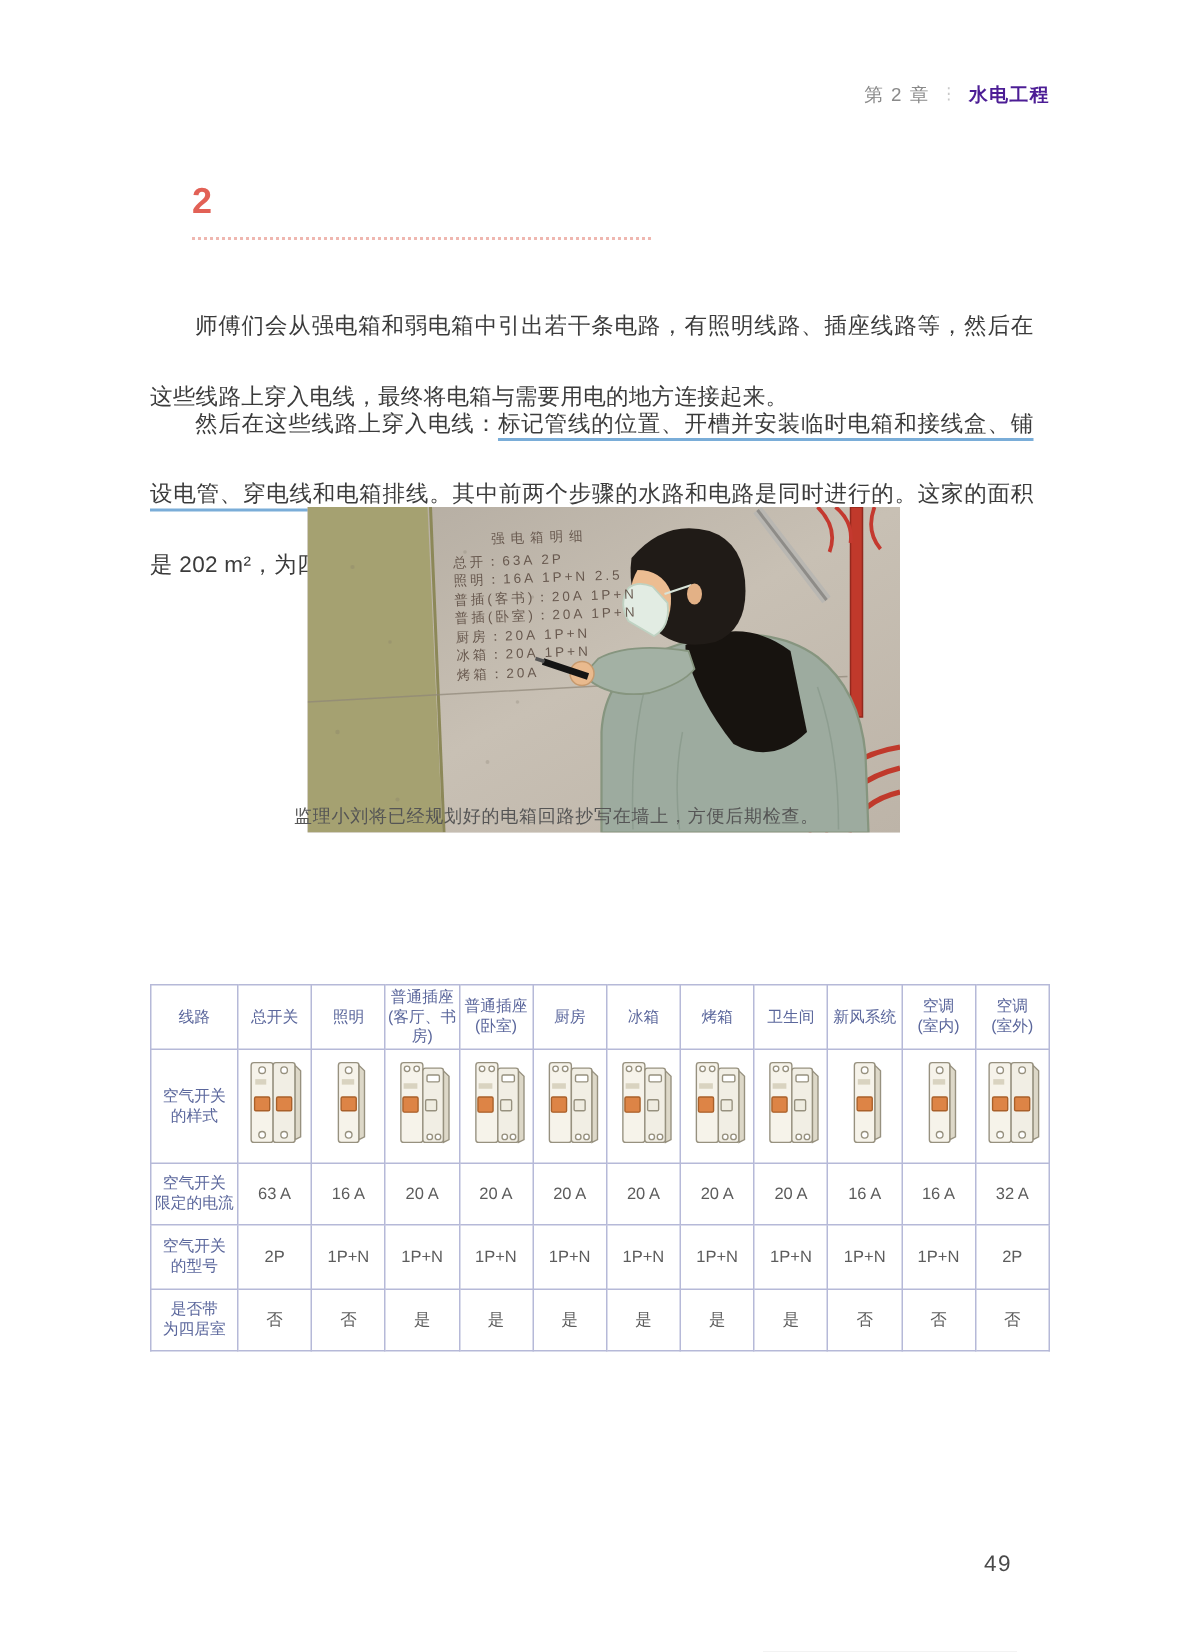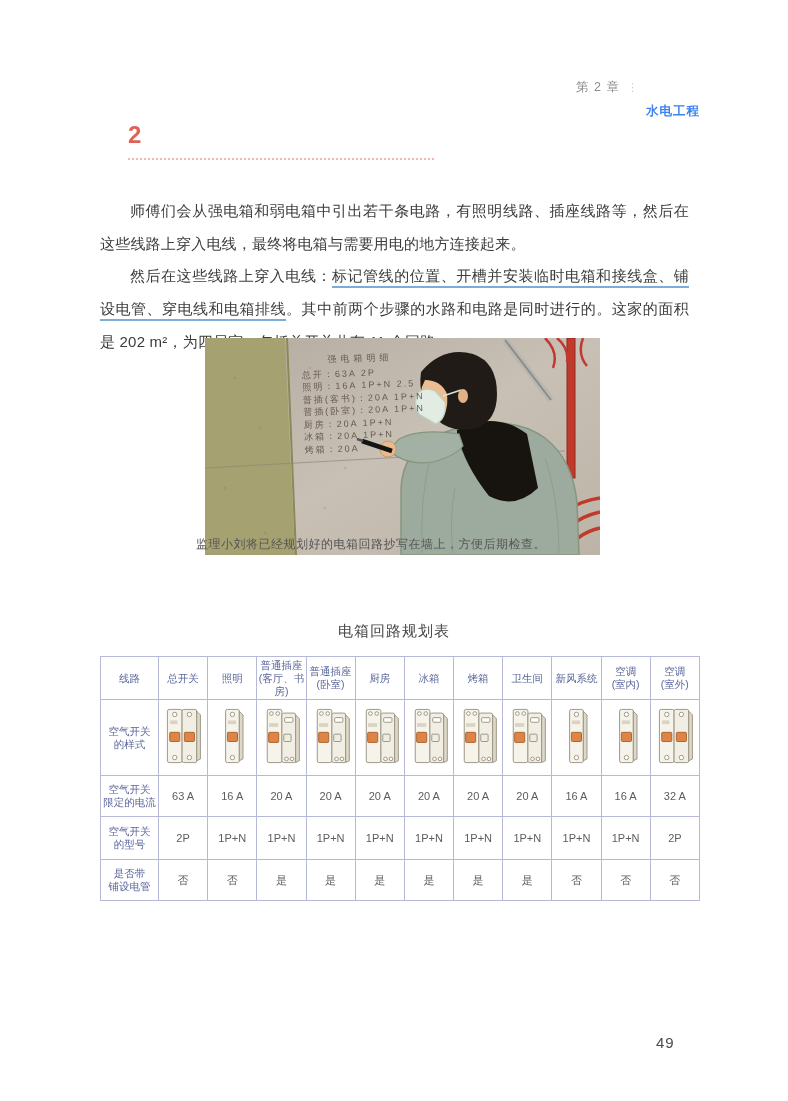--- a/index.html
+++ b/index.html
@@ -9,7 +9,7 @@
   .chapter-header{position:absolute;top:55px;right:88px;font-size:12.5px;letter-spacing:1px;display:flex;align-items:center;gap:7px;}
   .chapter-label{color:#8a8a8a;}
   .chapter-divider{color:#c9c9c9;font-size:11px;line-height:1;}
-  .chapter-title{color:#3b82f6;font-weight:bold;margin-top:48px;}
+  .chapter-title{color:#4c1d95;font-weight:bold;}
 
   
   .section-title{position:absolute;left:128px;top:121px;color:#e26156;font-weight:bold;display:flex;gap:28px;align-items:baseline;}

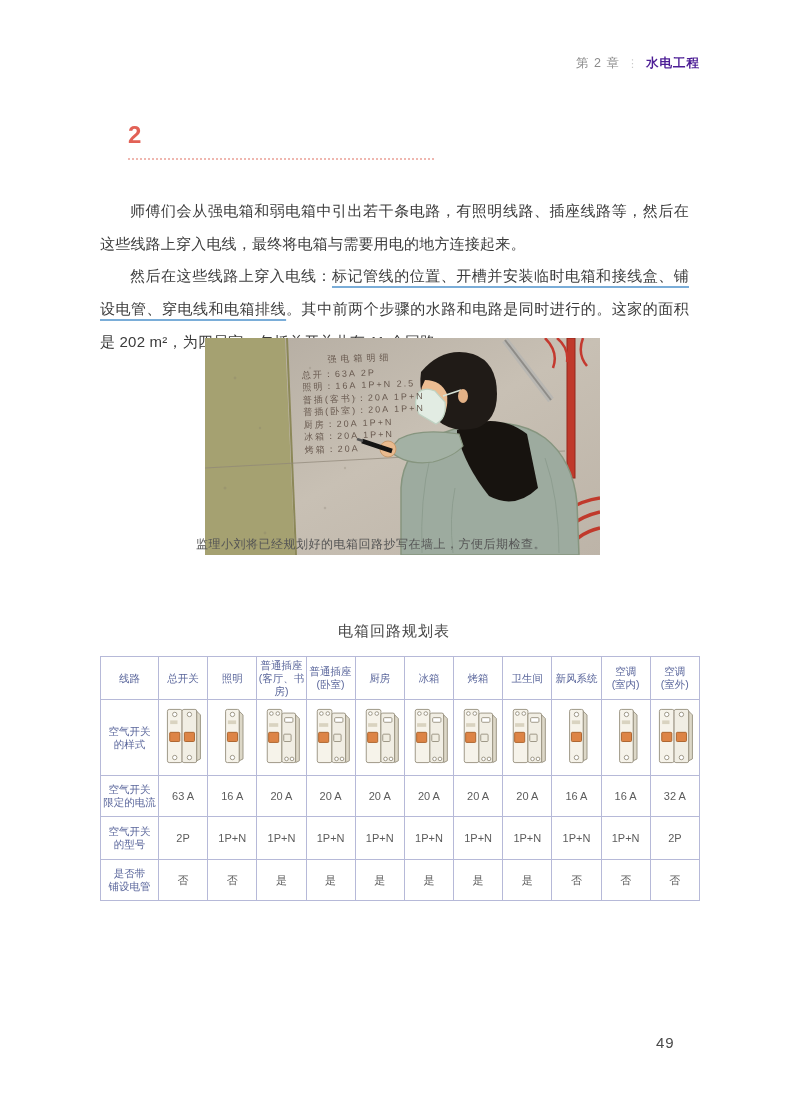--- a/index.html
+++ b/index.html
@@ -18,7 +18,7 @@
   .title-underline{position:absolute;left:128px;top:158px;width:306px;border-bottom:2px dotted #efb7b0;}
 
   
-  .para{position:absolute;left:100px;width:589px;font-size:15px;line-height:33px;color:#3b3b3b;text-align:justify;text-indent:2em;letter-spacing:0.2px;}
+  .para{position:absolute;left:100px;width:589px;font-size:15px;line-height:47px;color:#3b3b3b;text-align:justify;text-indent:2em;letter-spacing:0.2px;}
   .para-1{top:179px;}
   .para-2{top:244px;}
   .u-blue{text-decoration:underline;text-decoration-color:#7aadd8;text-decoration-thickness:1.5px;text-underline-offset:5px;}

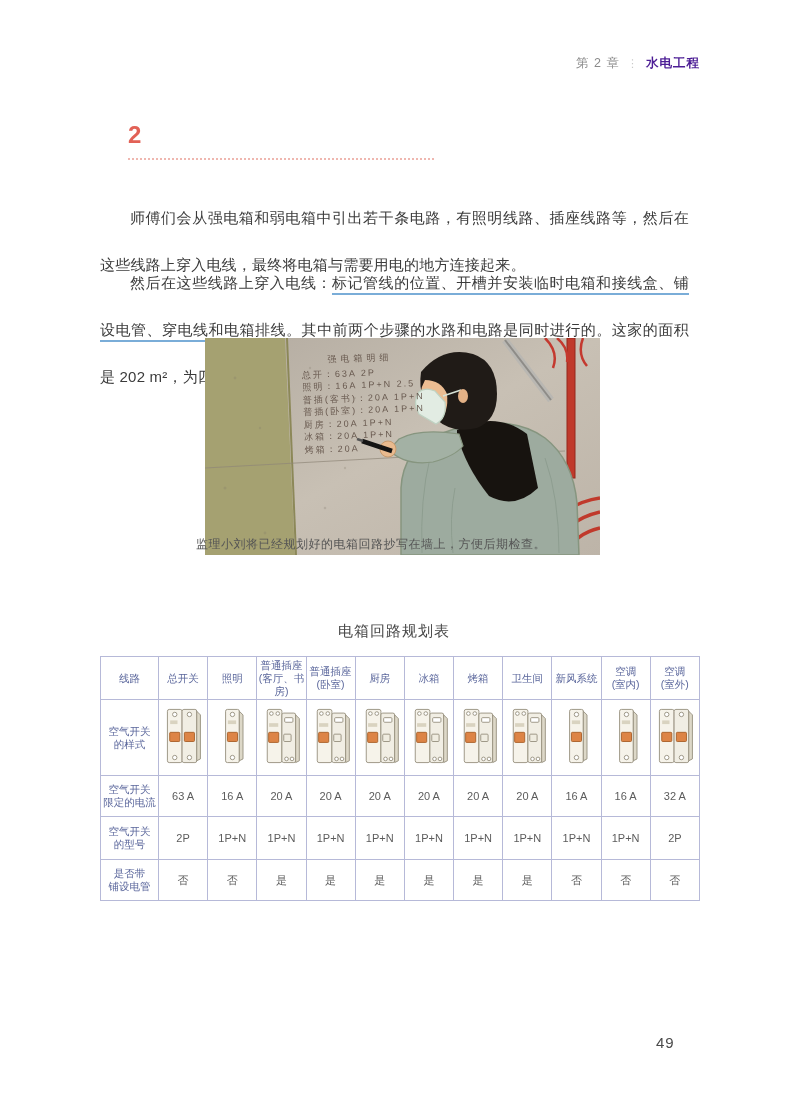--- a/index.html
+++ b/index.html
@@ -156,7 +156,6 @@
 
   <div class="photo-caption">监理小刘将已经规划好的电箱回路抄写在墙上，方便后期检查。</div>
 
-  <div class="table-title">电箱回路规划表</div>
 
   <table class="circuit">
     <colgroup>

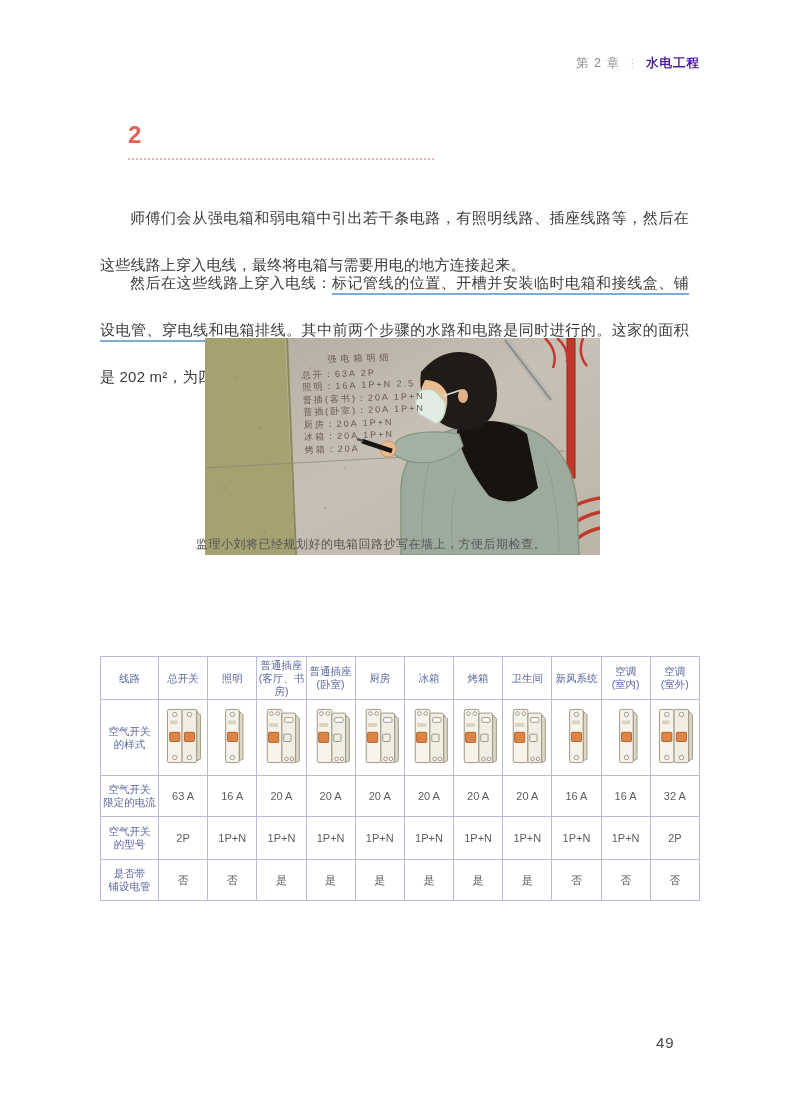--- a/index.html
+++ b/index.html
@@ -344,7 +344,7 @@
         </tr>
         <tr class="row-2">
           <td class="label-cell">是否带
-铺设电管</td>
+为四居室</td>
           <td class="value-cell">否</td>
           <td class="value-cell">否</td>
           <td class="value-cell">是</td>

